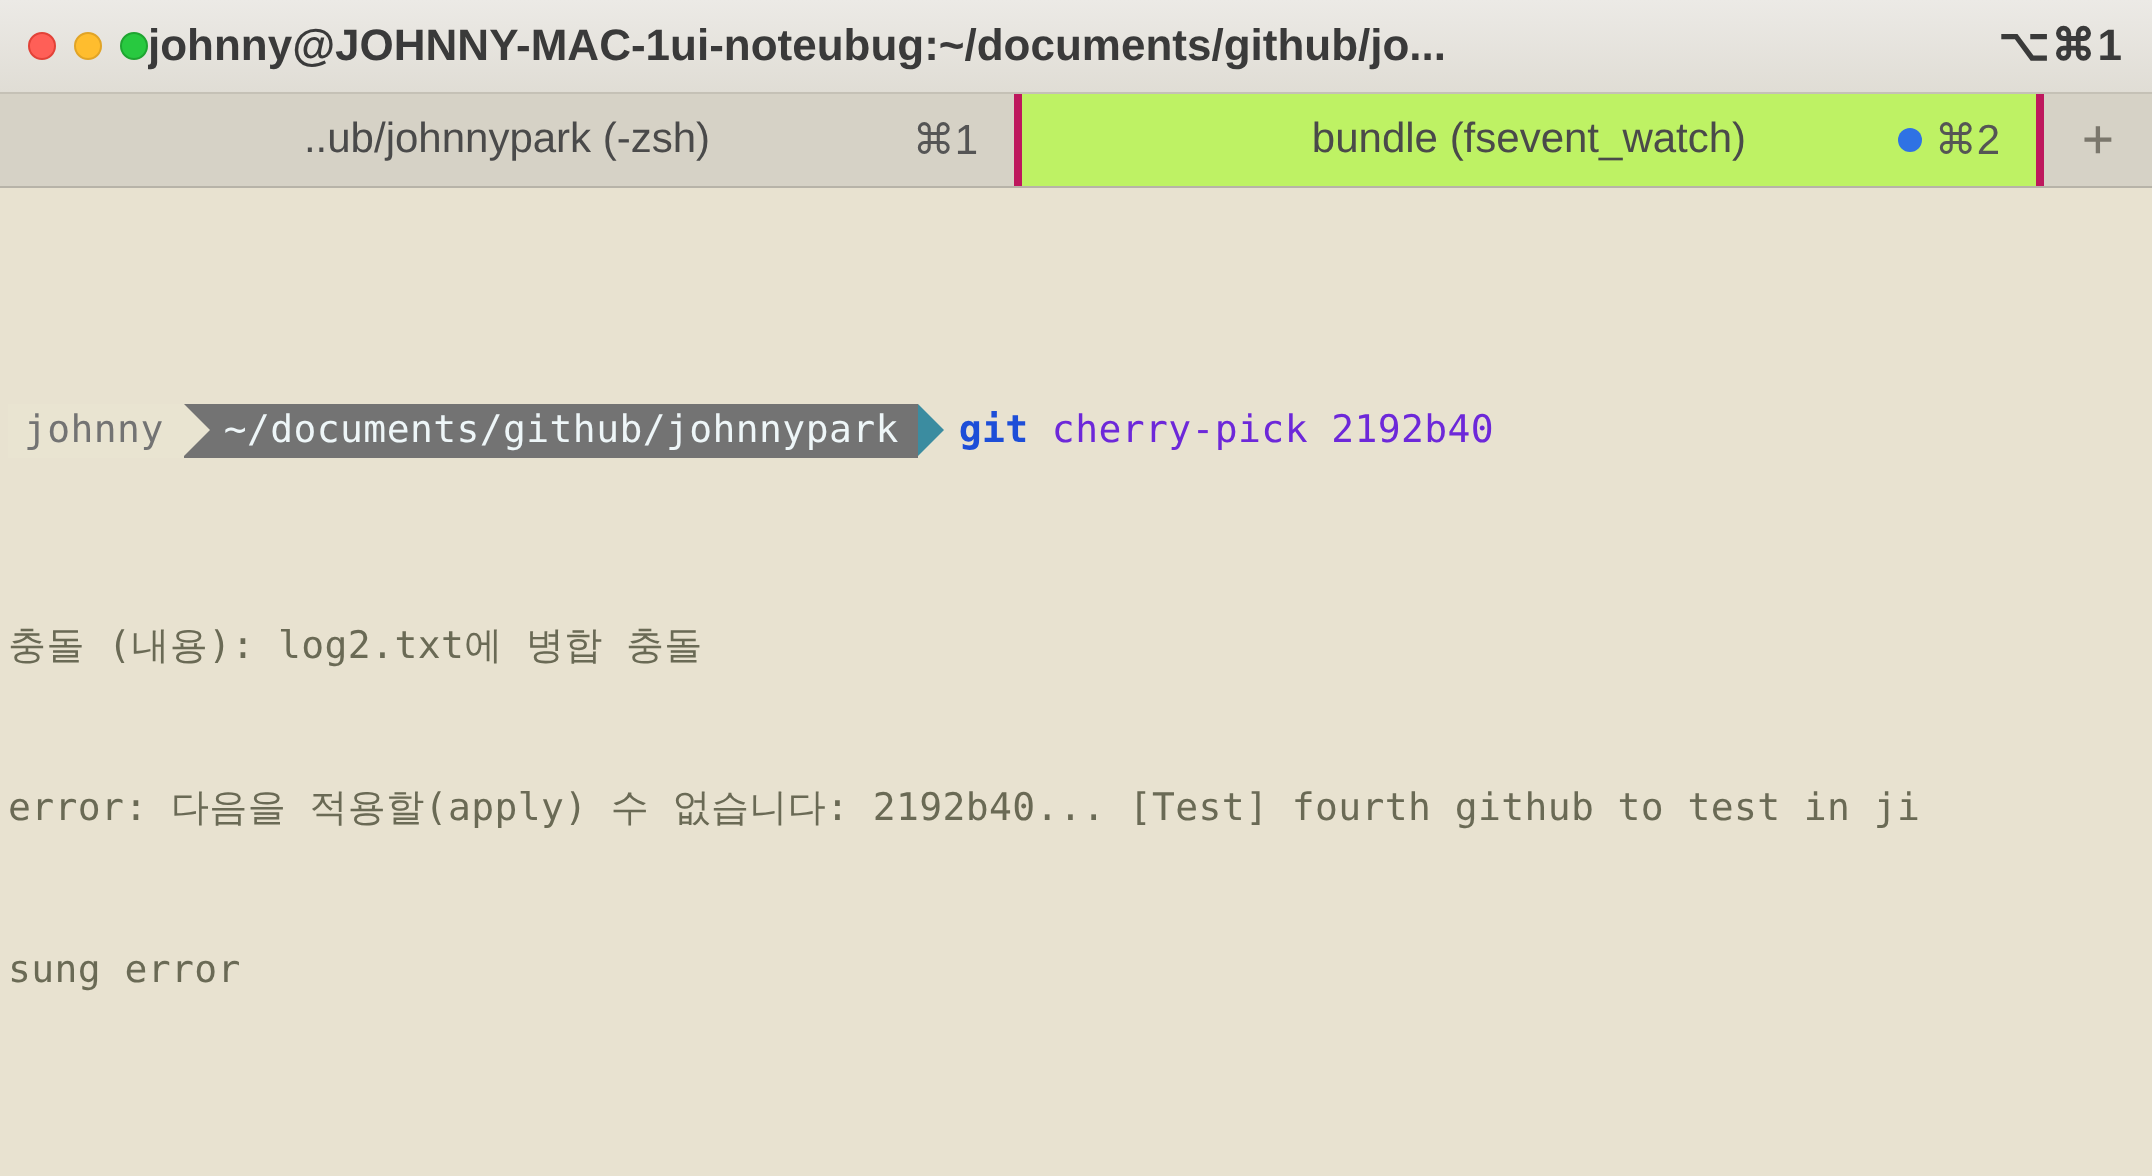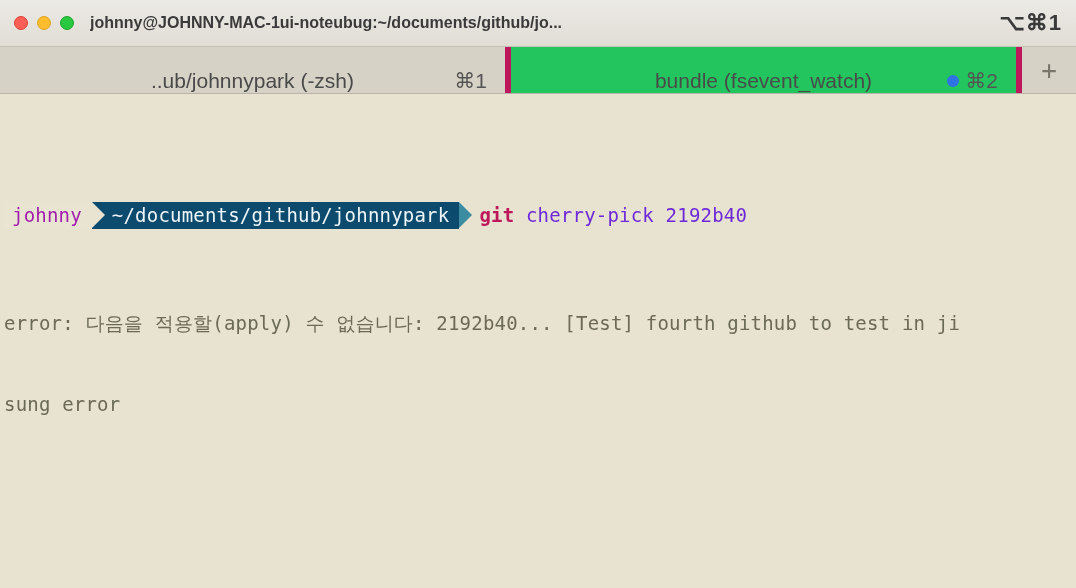--- a/index.html
+++ b/index.html
@@ -25,10 +25,9 @@
   .tl-min   { background: #ffbd2e; border:1px solid #e1a426; }
   .tl-max   { background: #28c940; border:1px solid #1fa531; }
   .title {
-    margin-left: 16px;
     font-family: -apple-system, "Helvetica Neue", sans-serif;
     font-weight: 700;
-    font-size: 16px;
+    font-size: 22px;
     color: #3a3a3a;
     flex: 1;
     white-space: nowrap;

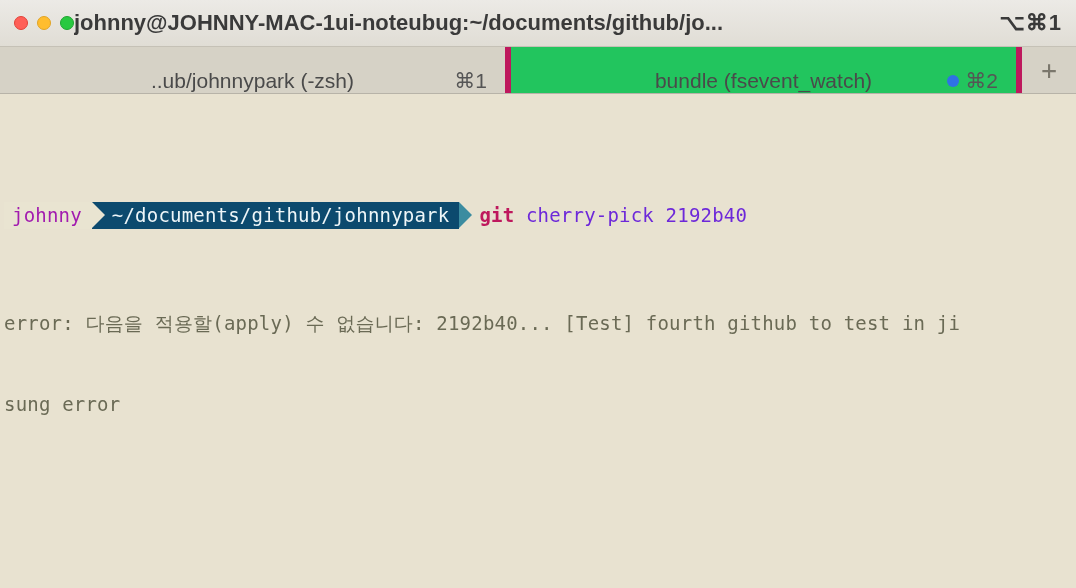--- a/index.html
+++ b/index.html
@@ -51,13 +51,13 @@
   .tab {
     flex: 1;
     display: flex;
-    align-items: flex-end;
+    align-items: center;
     justify-content: center;
     gap: 10px;
     font-family: -apple-system, "Helvetica Neue", sans-serif;
     font-size: 21px;
     color: #4a4a4a;
-    border-right: 6px solid #be185d;
+    border-right: 4px solid #be185d;
     position: relative;
     cursor: pointer;
   }

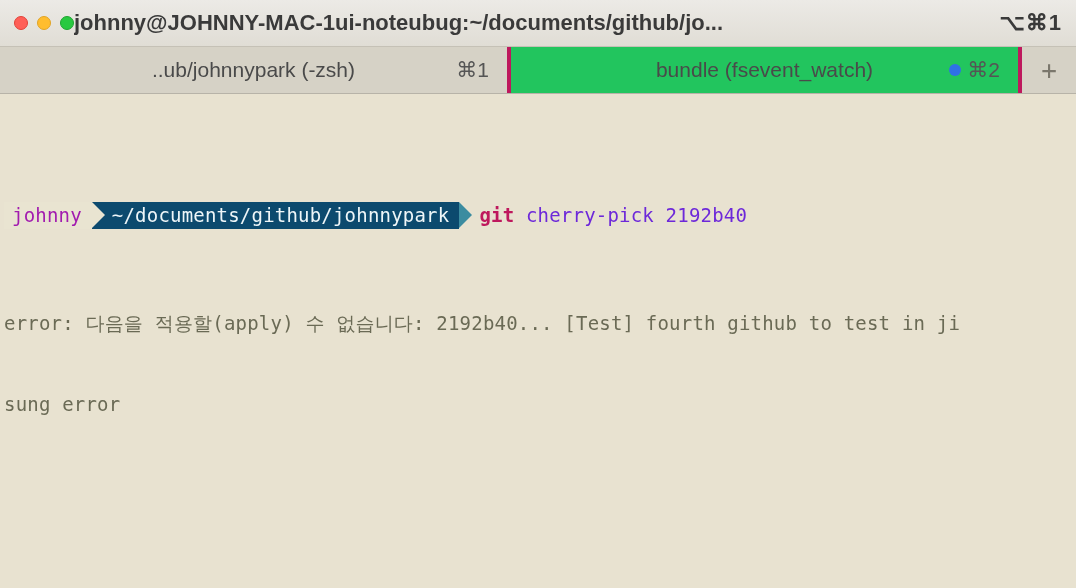--- a/index.html
+++ b/index.html
@@ -61,7 +61,7 @@
     position: relative;
     cursor: pointer;
   }
-  .tab.active { background: #22c55e; }
+  .tab.active { background: #bef264; }
   .tab .shortcut {
     position: absolute;
     right: 18px;

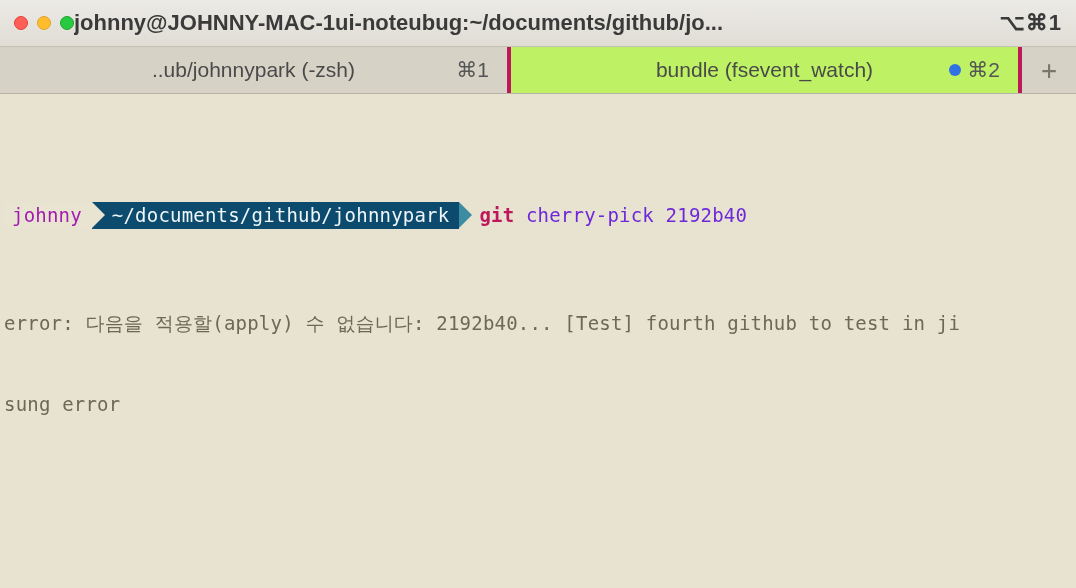--- a/index.html
+++ b/index.html
@@ -104,7 +104,7 @@
     z-index:2;
   }
   .seg-user { background:#e9e4d1; color:#e9e4d1; }
-  .seg-user .txt { color:#a21caf; font-weight:500; }
+  .seg-user .txt { color:#737373; font-weight:500; }
   .seg-path { background:#0c4a6e; color:#3b8ca0; padding-left:20px;}
   .seg-path .txt { color:#eef6f8; }
   .seg-branch { background:#8a8936; color:#8a8936; padding-left:20px;}

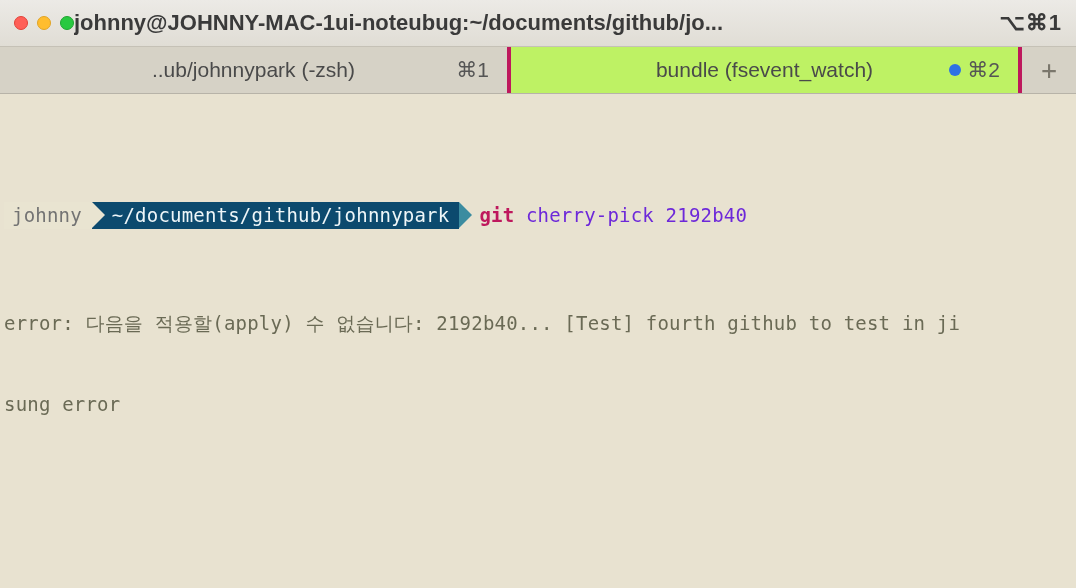--- a/index.html
+++ b/index.html
@@ -105,7 +105,7 @@
   }
   .seg-user { background:#e9e4d1; color:#e9e4d1; }
   .seg-user .txt { color:#737373; font-weight:500; }
-  .seg-path { background:#0c4a6e; color:#3b8ca0; padding-left:20px;}
+  .seg-path { background:#737373; color:#3b8ca0; padding-left:20px;}
   .seg-path .txt { color:#eef6f8; }
   .seg-branch { background:#8a8936; color:#8a8936; padding-left:20px;}
   .seg-branch .txt { color:#f2f2e0; }

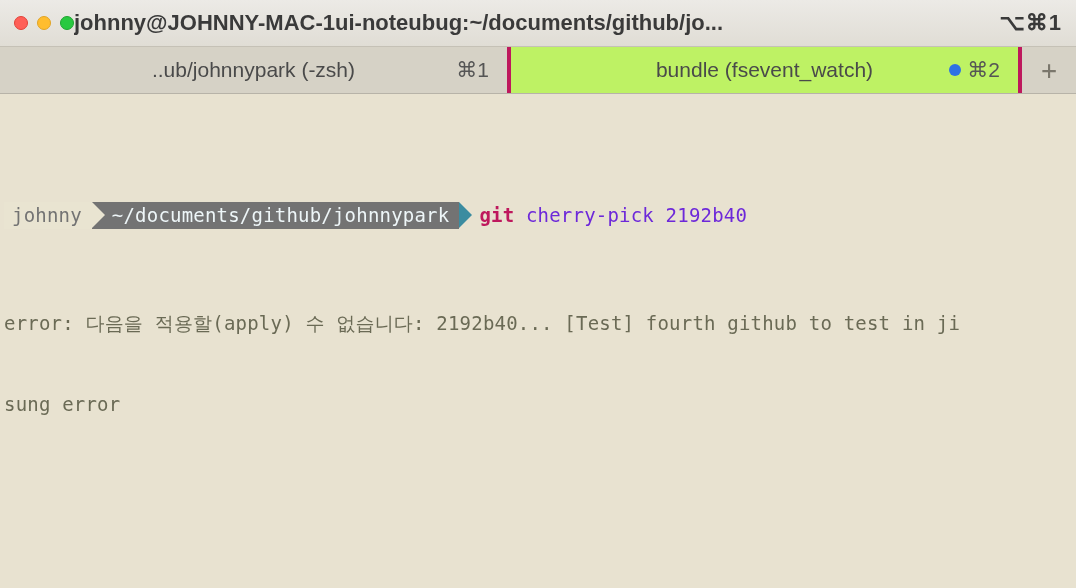--- a/index.html
+++ b/index.html
@@ -114,7 +114,7 @@
   .cmd .arg { color:#6d28d9; }
 
   .line { color:#6a6a55; }
-  .teal { color:#be185d; font-weight:600;}
+  .teal { color:#1d4ed8; font-weight:600;}
 
   .branch-icon { display:inline-block; margin-right:4px; }
 </style>

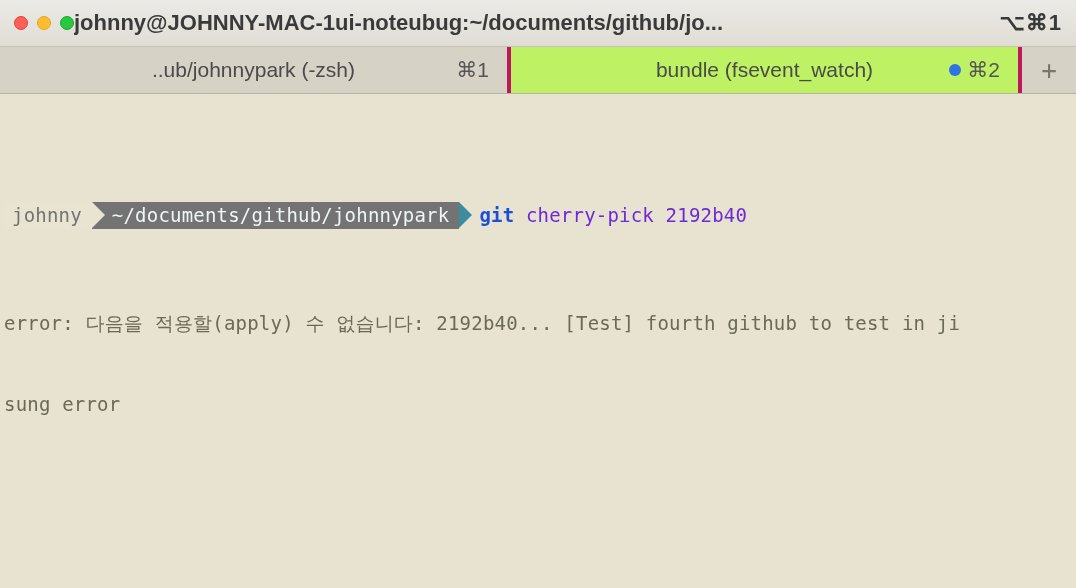--- a/index.html
+++ b/index.html
@@ -157,6 +157,7 @@
     <span class="cmd"><span class="teal">git</span><span class="arg"> cherry-pick 2192b40</span></span>
   </div>
 
+  <div class="line">충돌 (내용): log2.txt에 병합 충돌</div>
   <div class="line">error: 다음을 적용할(apply) 수 없습니다: 2192b40... [Test] fourth github to test in ji</div>
   <div class="line">sung error</div>
 

